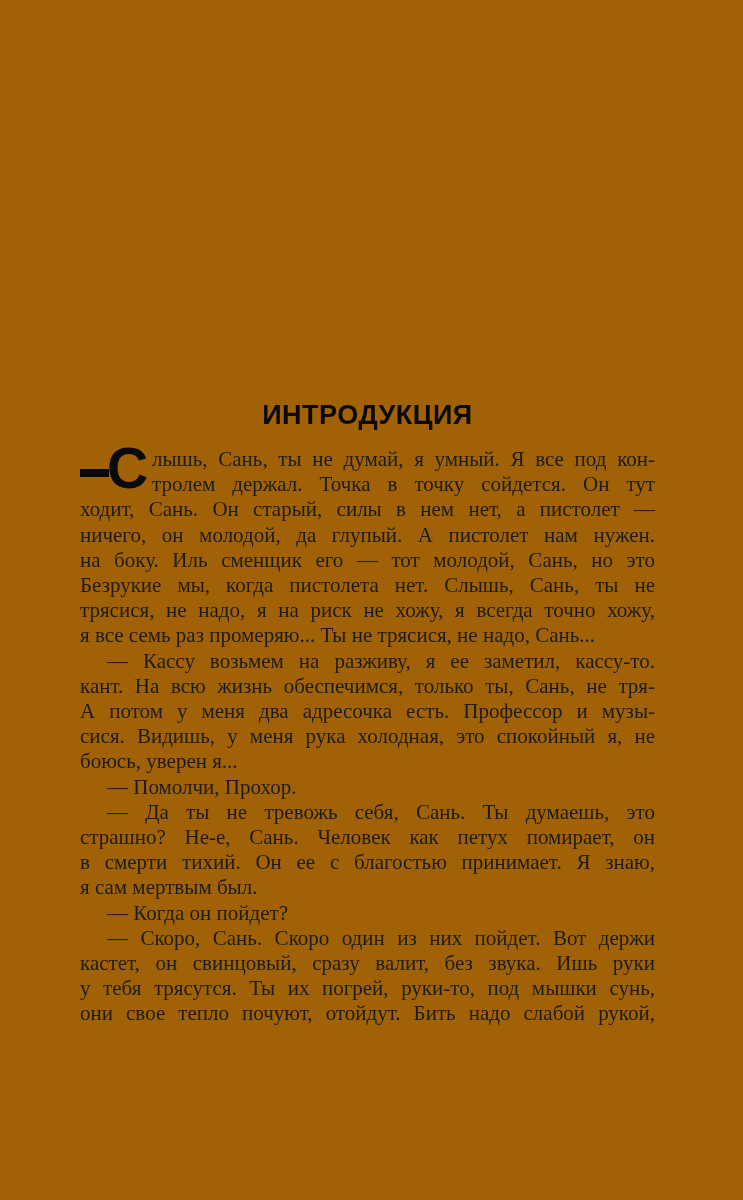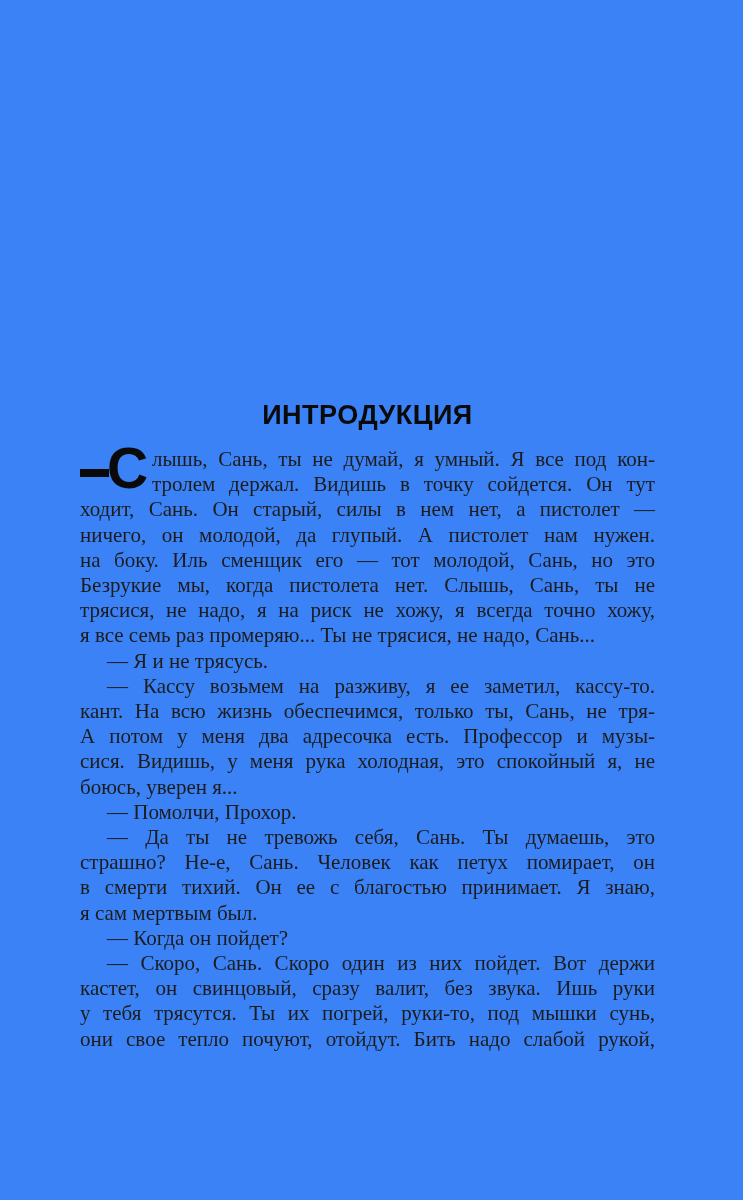--- a/index.html
+++ b/index.html
@@ -11,7 +11,7 @@
     position: relative;
     width: 743px;
     height: 1200px;
-    background: #3b82f6;
+    background: #a16207;
     overflow: hidden;
     font-family: "Liberation Serif", serif;
     color: #1c1c1c;

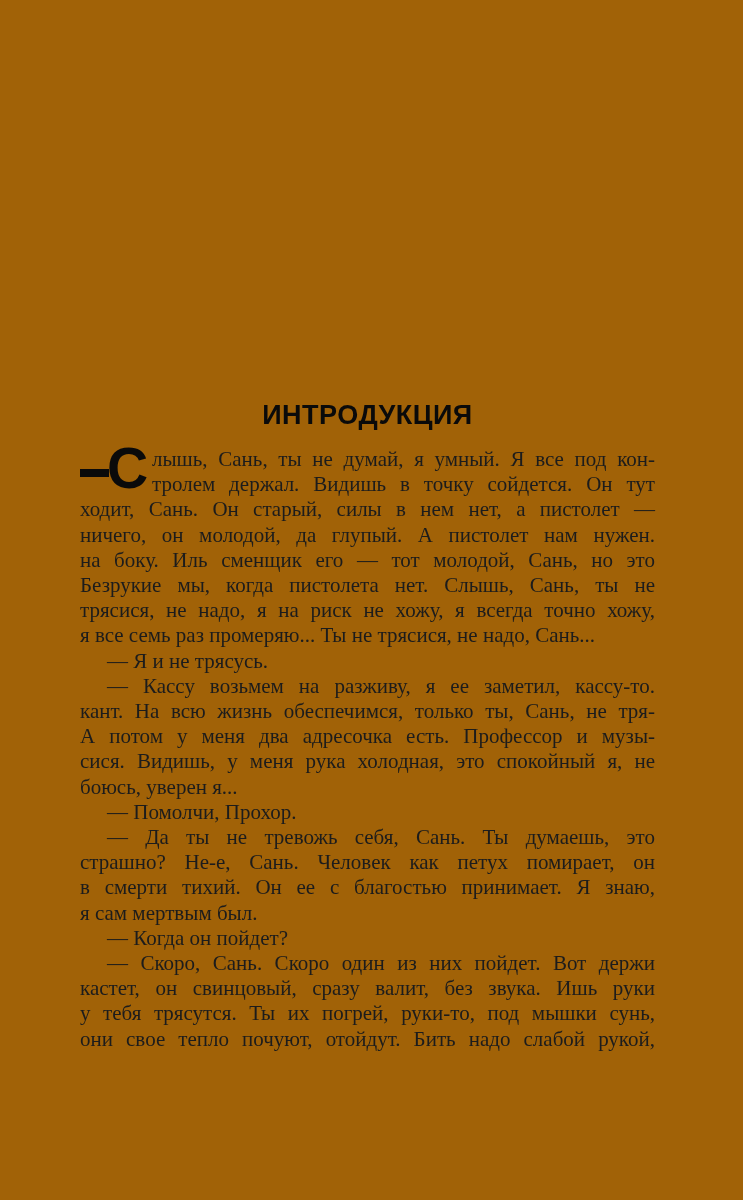--- a/index.html
+++ b/index.html
@@ -92,7 +92,7 @@
           <span class="dropcap">С</span>
         </span>
         <div class="line">лышь, Сань, ты не думай, я умный. Я все под кон-</div>
-        <div class="line">тролем держал. Видишь в точку сойдется. Он тут</div>
+        <div class="line">тролем держал. Точка в точку сойдется. Он тут</div>
         <div class="line">ходит, Сань. Он старый, силы в нем нет, а пистолет —</div>
         <div class="line">ничего, он молодой, да глупый. А пистолет нам нужен.</div>
         <div class="line">на боку. Иль сменщик его — тот молодой, Сань, но это</div>

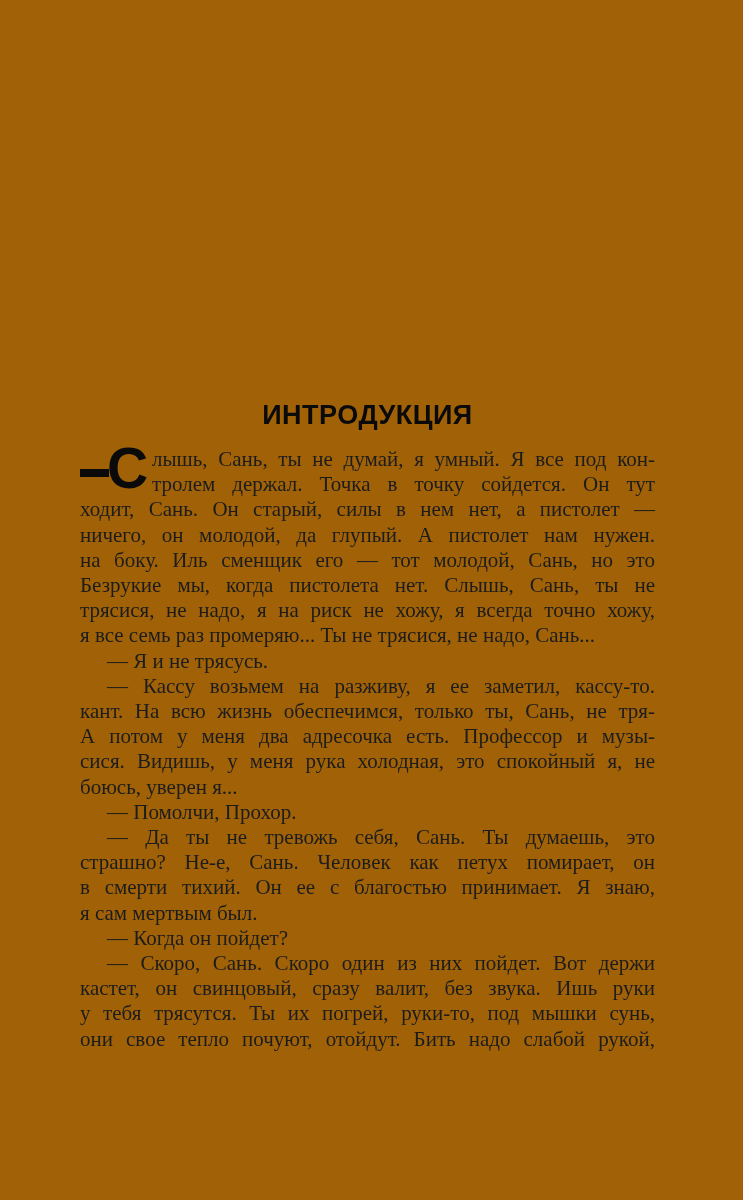--- a/index.html
+++ b/index.html
@@ -101,9 +101,6 @@
         <div class="line last">я все семь раз промеряю... Ты не трясися, не надо, Сань...</div>
       </div>
       <div class="para">
-        <div class="line last first">— Я и не трясусь.</div>
-      </div>
-      <div class="para">
         <div class="line first">— Кассу возьмем на разживу, я ее заметил, кассу-то.</div>
         <div class="line">кант. На всю жизнь обеспечимся, только ты, Сань, не тря-</div>
         <div class="line">А потом у меня два адресочка есть. Профессор и музы-</div>

